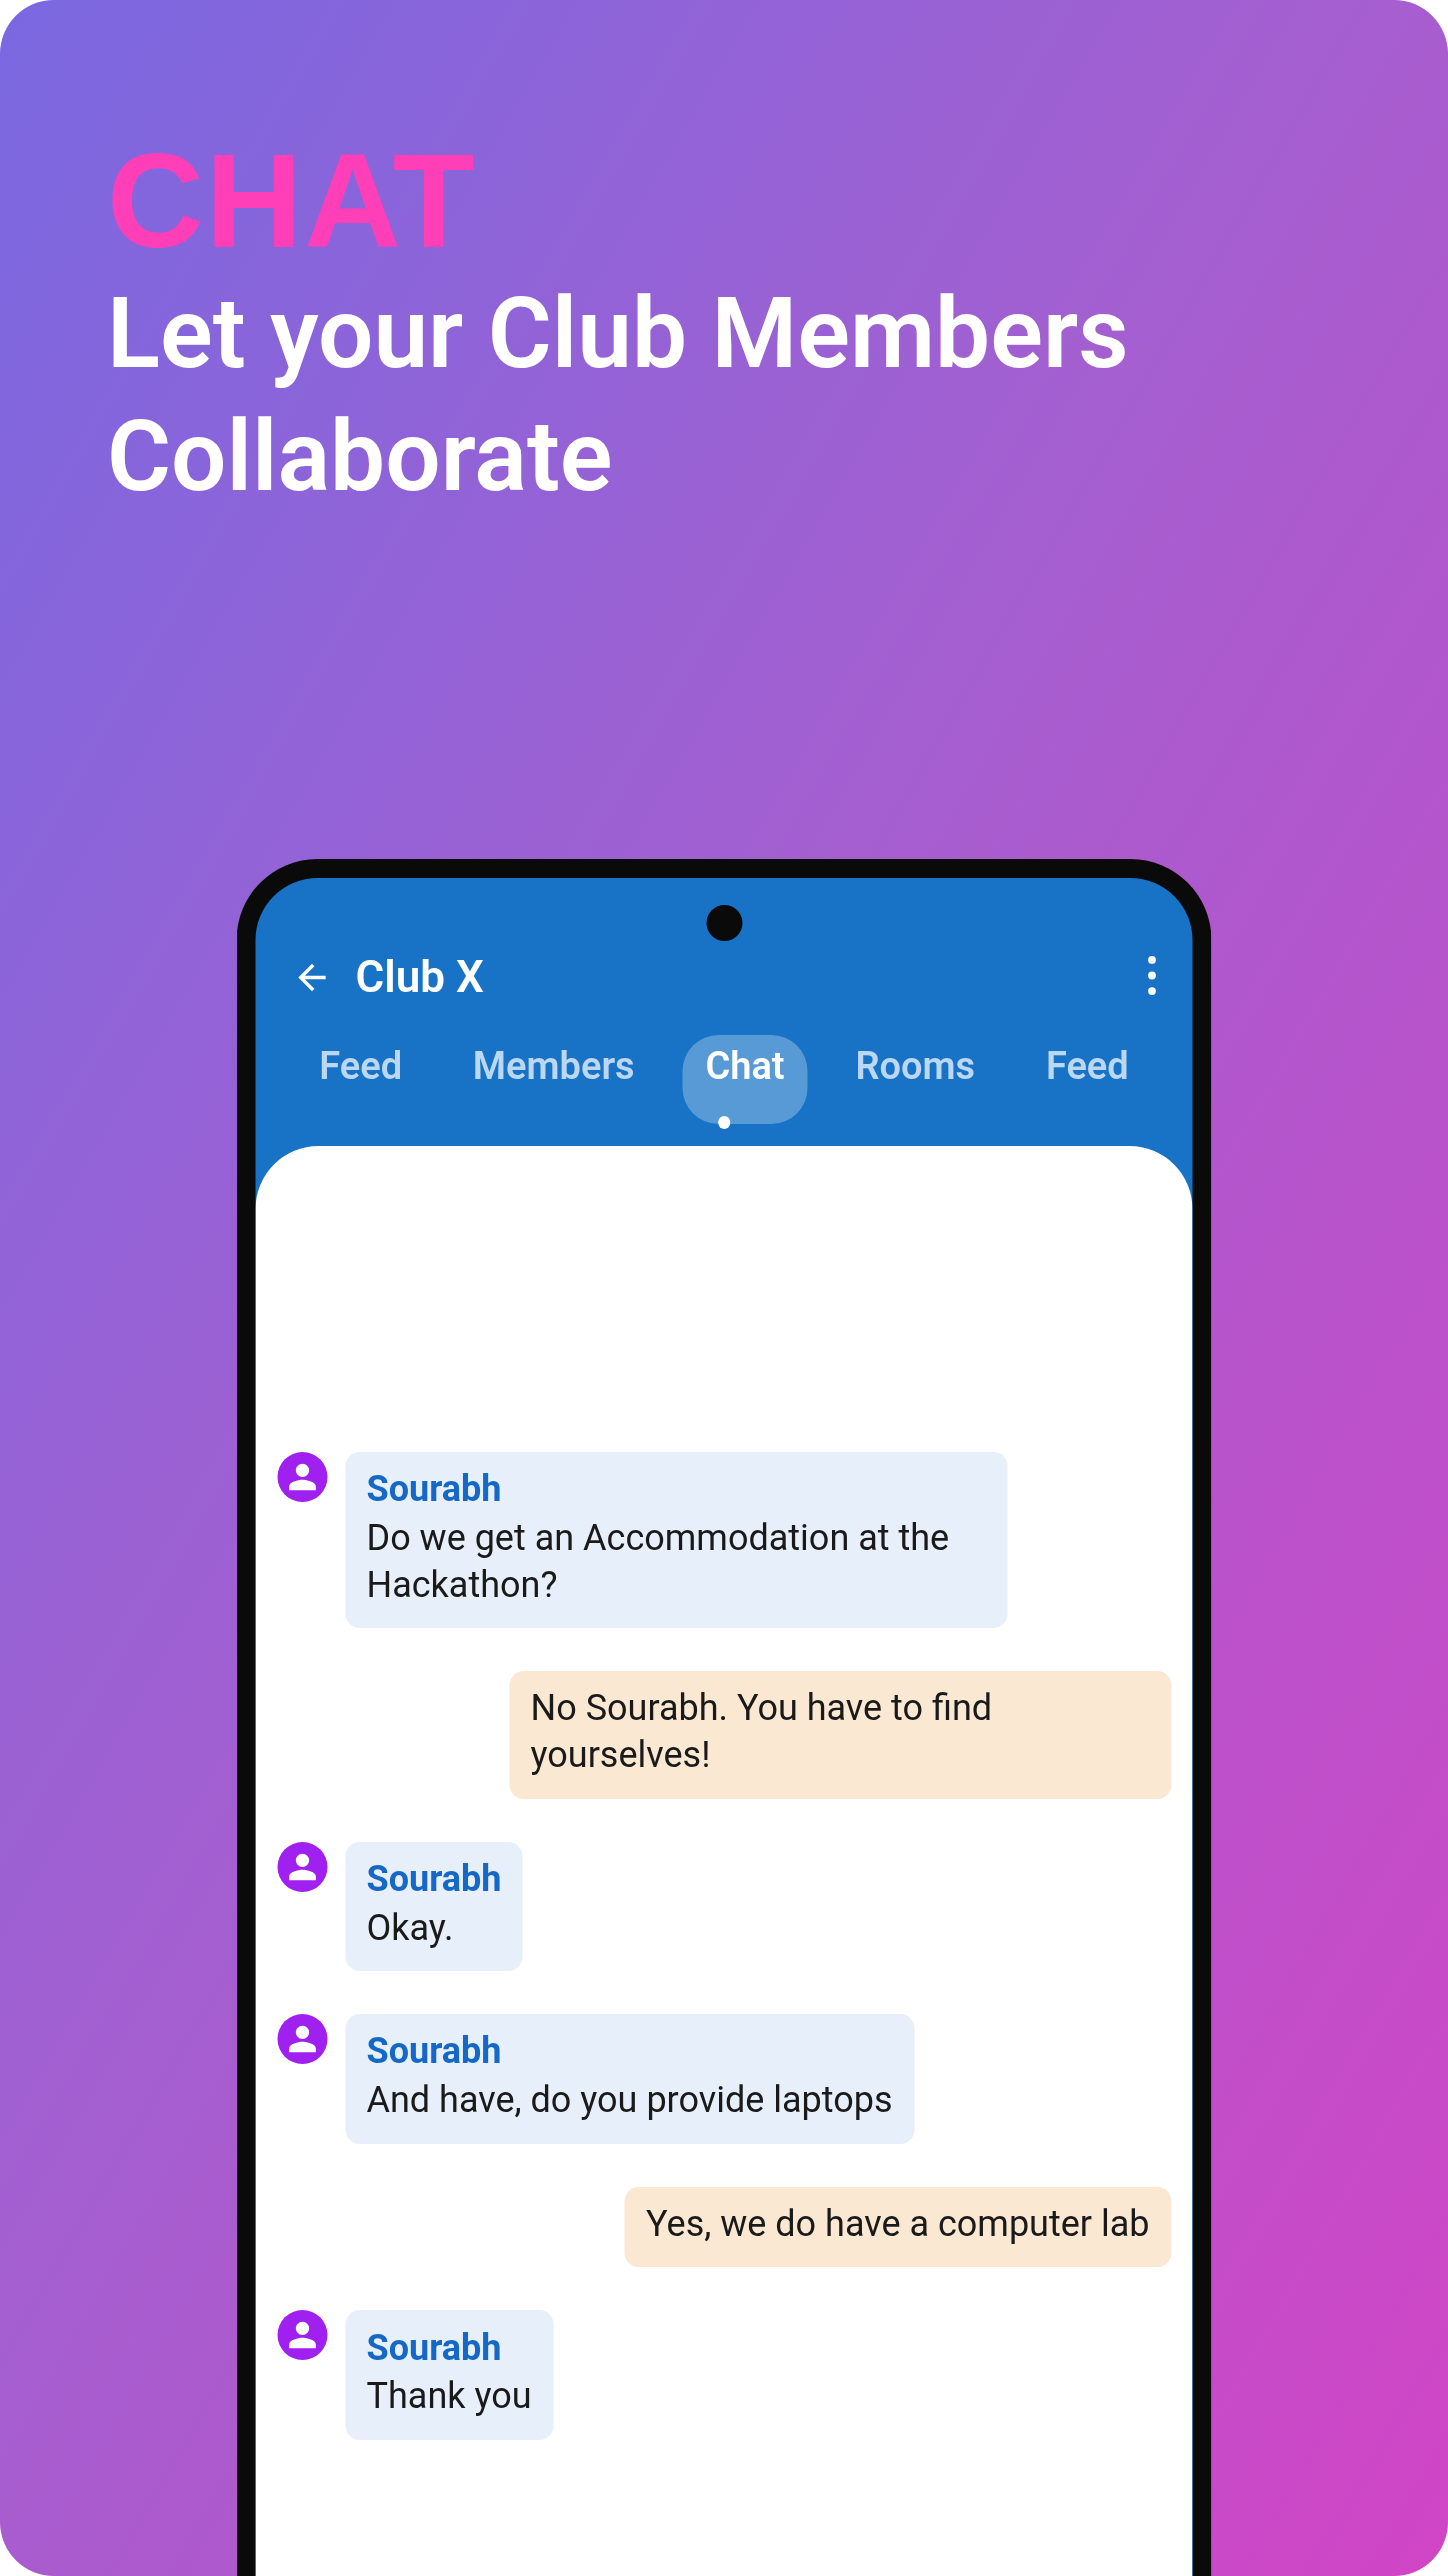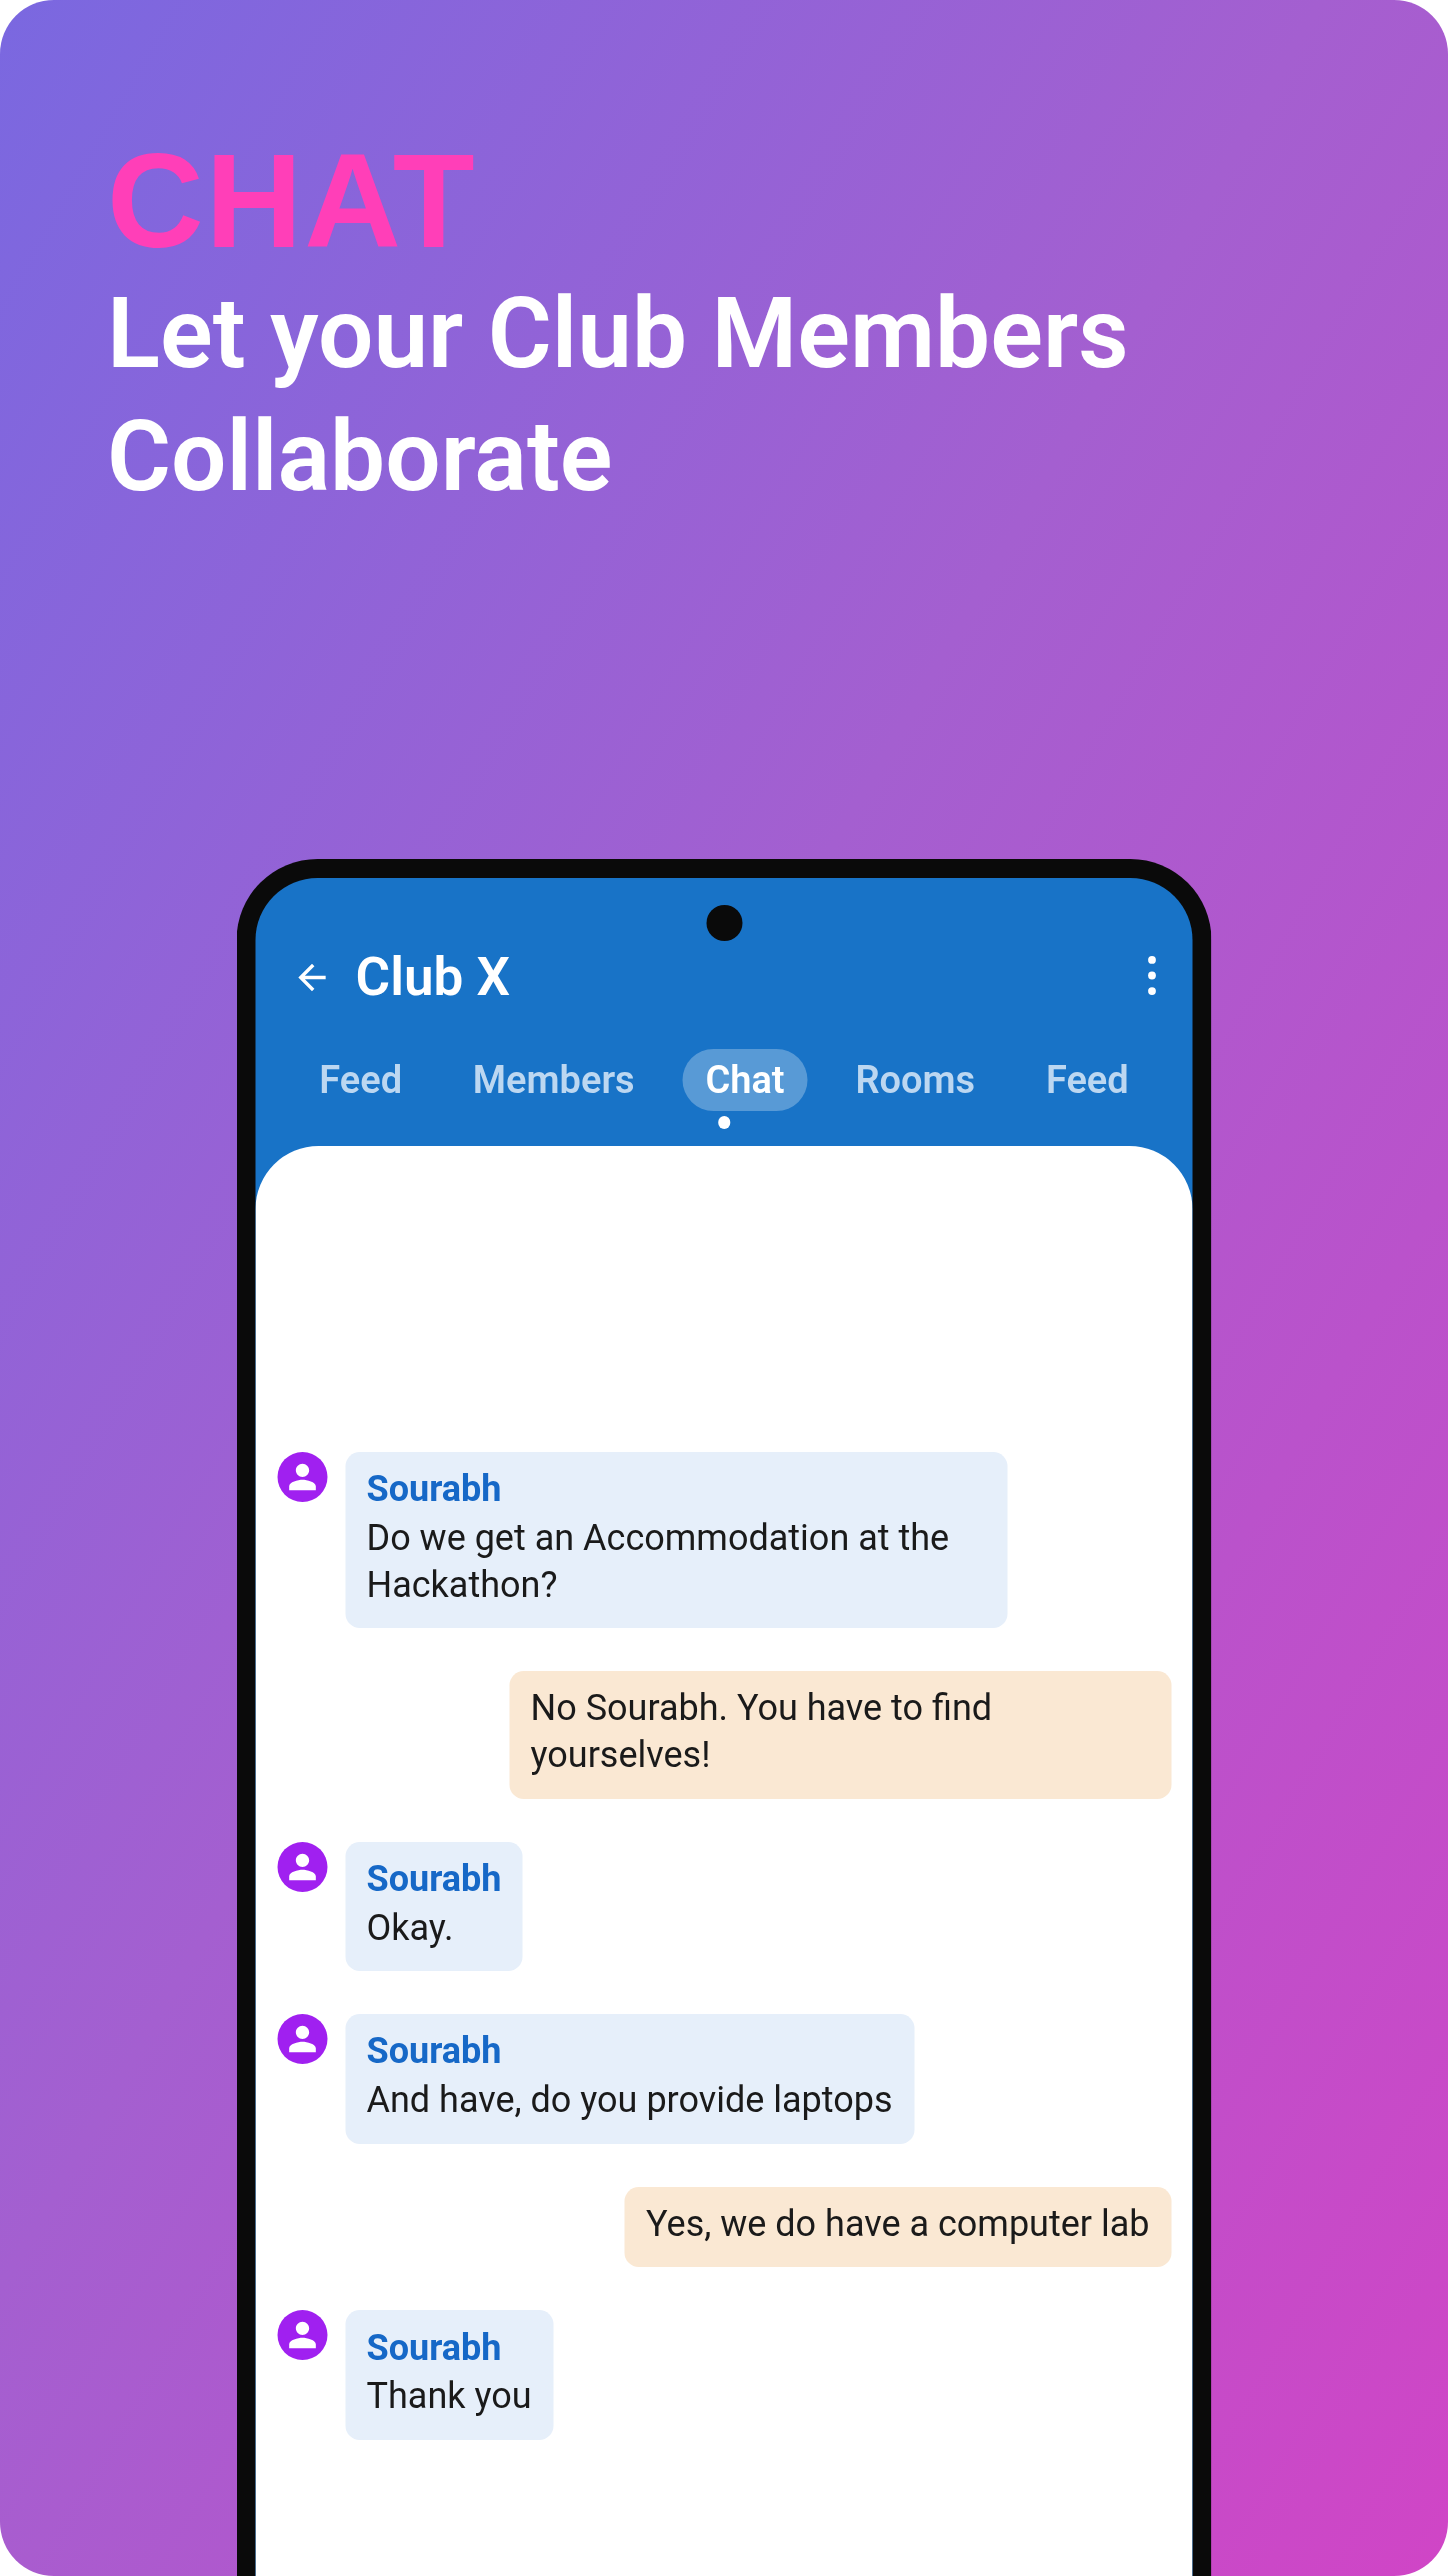--- a/index.html
+++ b/index.html
@@ -85,7 +85,7 @@
   .back-btn svg { width: 41px; height: 41px; }
   .app-title {
     color: #fff;
-    font-size: 53px;
+    font-size: 44px;
     font-weight: 600;
     flex: 1;
   }

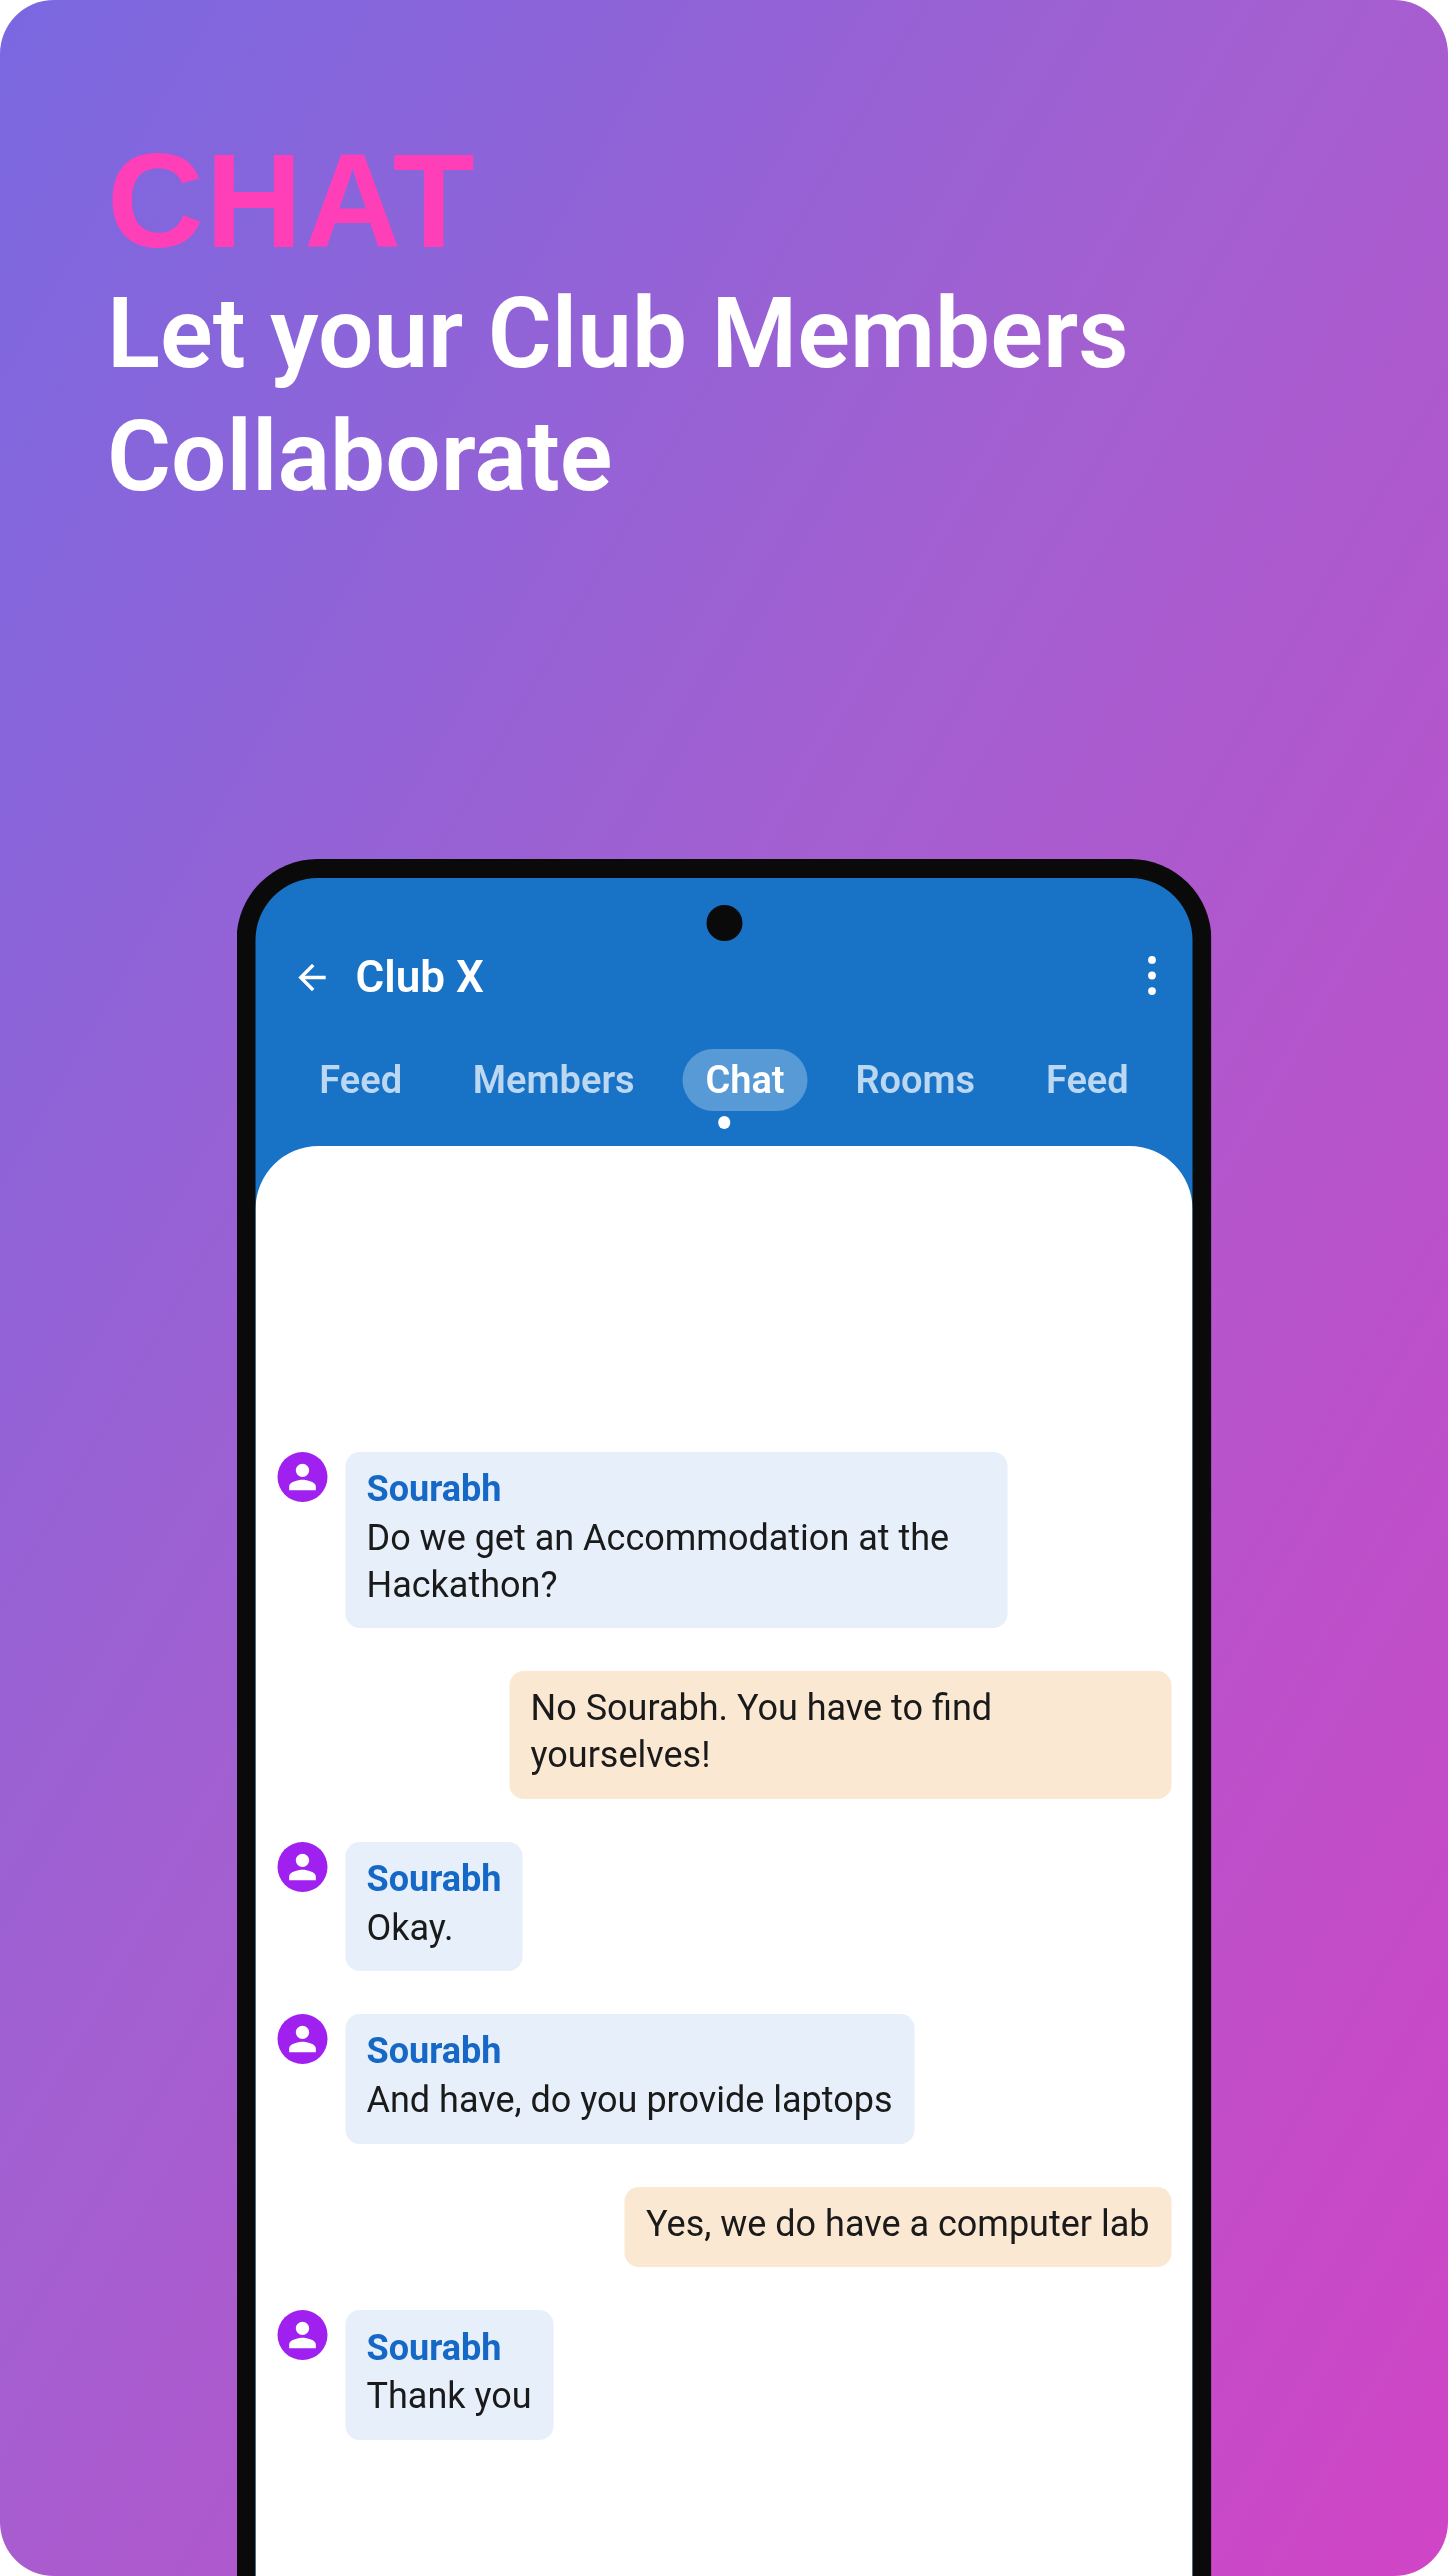--- a/index.html
+++ b/index.html
@@ -101,7 +101,6 @@
     top: 157px; left: 0; right: 0;
     height: 89px;
     display: flex;
-    align-items: center;
     justify-content: space-evenly;
     padding: 0 16px;
   }

